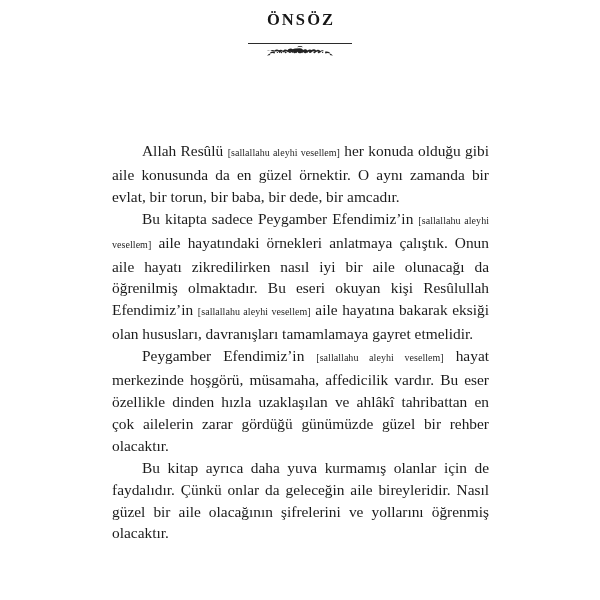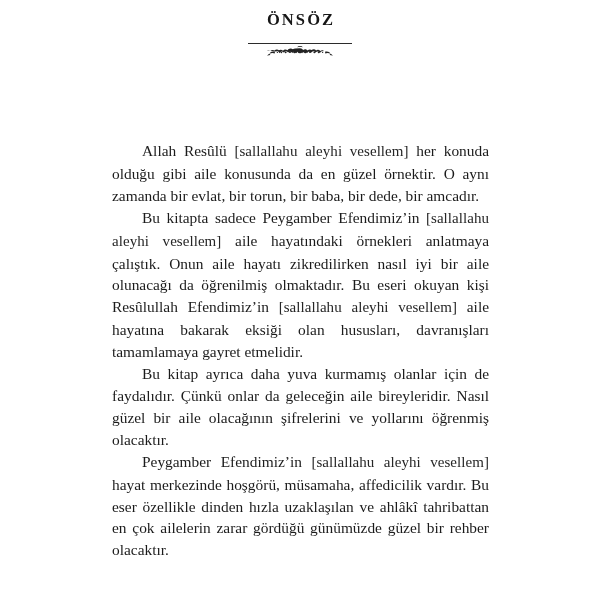--- a/index.html
+++ b/index.html
@@ -80,7 +80,7 @@
     text-align: justify;
   }
   .honorific {
-    font-size: 15px;
+    font-size: 10px;
     letter-spacing: 0.05px;
     color: #262626;
     white-space: normal;

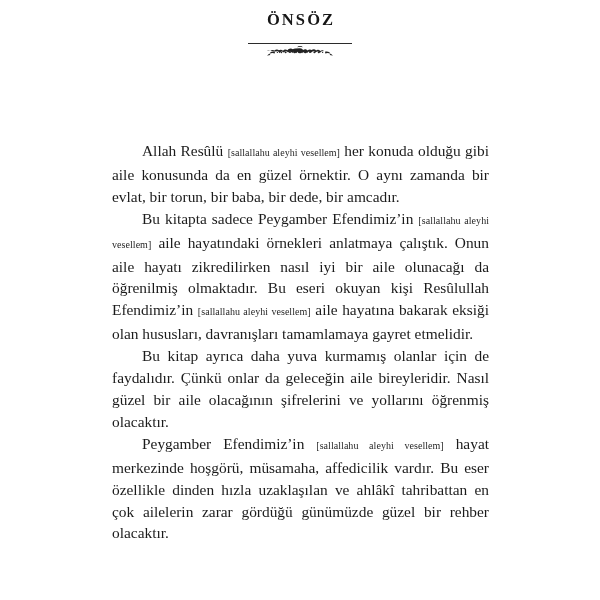--- a/index.html
+++ b/index.html
@@ -125,8 +125,8 @@
   <div class="body-text">
     <p class="para">Allah Resûlü <span class="honorific">[sallallahu aleyhi vesellem]</span> her konuda olduğu gibi aile konusunda da en güzel örnektir. O aynı zamanda bir evlat, bir torun, bir baba, bir dede, bir amcadır.</p>
     <p class="para">Bu kitapta sadece Peygamber Efendimiz’in <span class="honorific">[sallallahu aleyhi vesellem]</span> aile hayatındaki örnekleri anlatmaya çalıştık. Onun aile hayatı zikredilirken nasıl iyi bir aile olunacağı da öğrenilmiş olmaktadır. Bu eseri okuyan kişi Resûlullah Efendimiz’in <span class="honorific">[sallallahu aleyhi vesellem]</span> aile hayatına bakarak eksiği olan hususları, davranışları tamamlamaya gayret etmelidir.</p>
+    <p class="para">Peygamber Efendimiz’in <span class="honorific">[sallallahu aleyhi vesellem]</span> hayat merkezinde hoşgörü, müsamaha, affedicilik vardır. Bu eser özellikle dinden hızla uzaklaşılan ve ahlâkî tahribattan en çok ailelerin zarar gördüğü günümüzde güzel bir rehber olacaktır.</p>
     <p class="para">Bu kitap ayrıca daha yuva kurmamış olanlar için de faydalıdır. Çünkü onlar da geleceğin aile bireyleridir. Nasıl güzel bir aile olacağının şifrelerini ve yollarını öğrenmiş olacaktır.</p>
-    <p class="para">Peygamber Efendimiz’in <span class="honorific">[sallallahu aleyhi vesellem]</span> hayat merkezinde hoşgörü, müsamaha, affedicilik vardır. Bu eser özellikle dinden hızla uzaklaşılan ve ahlâkî tahribattan en çok ailelerin zarar gördüğü günümüzde güzel bir rehber olacaktır.</p>
   </div>
 
 </div>

